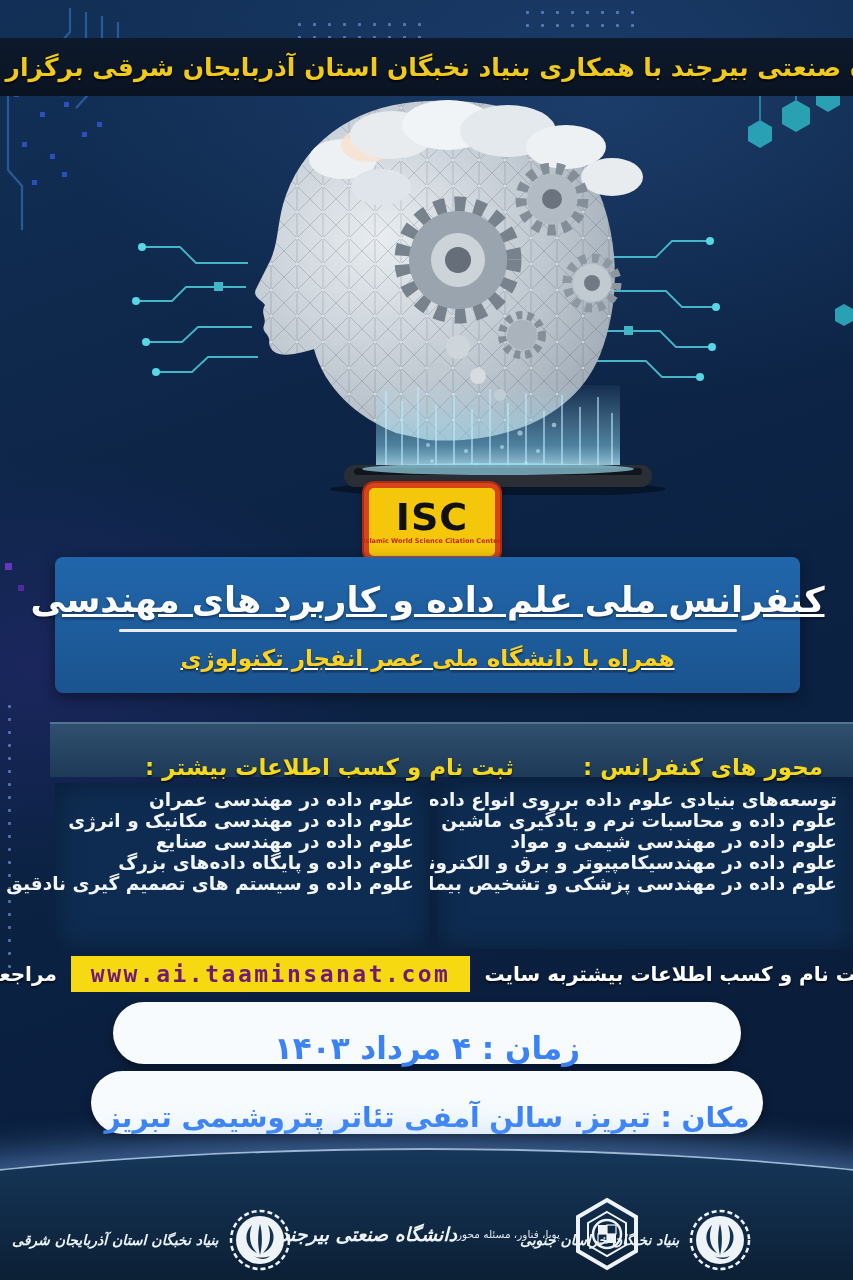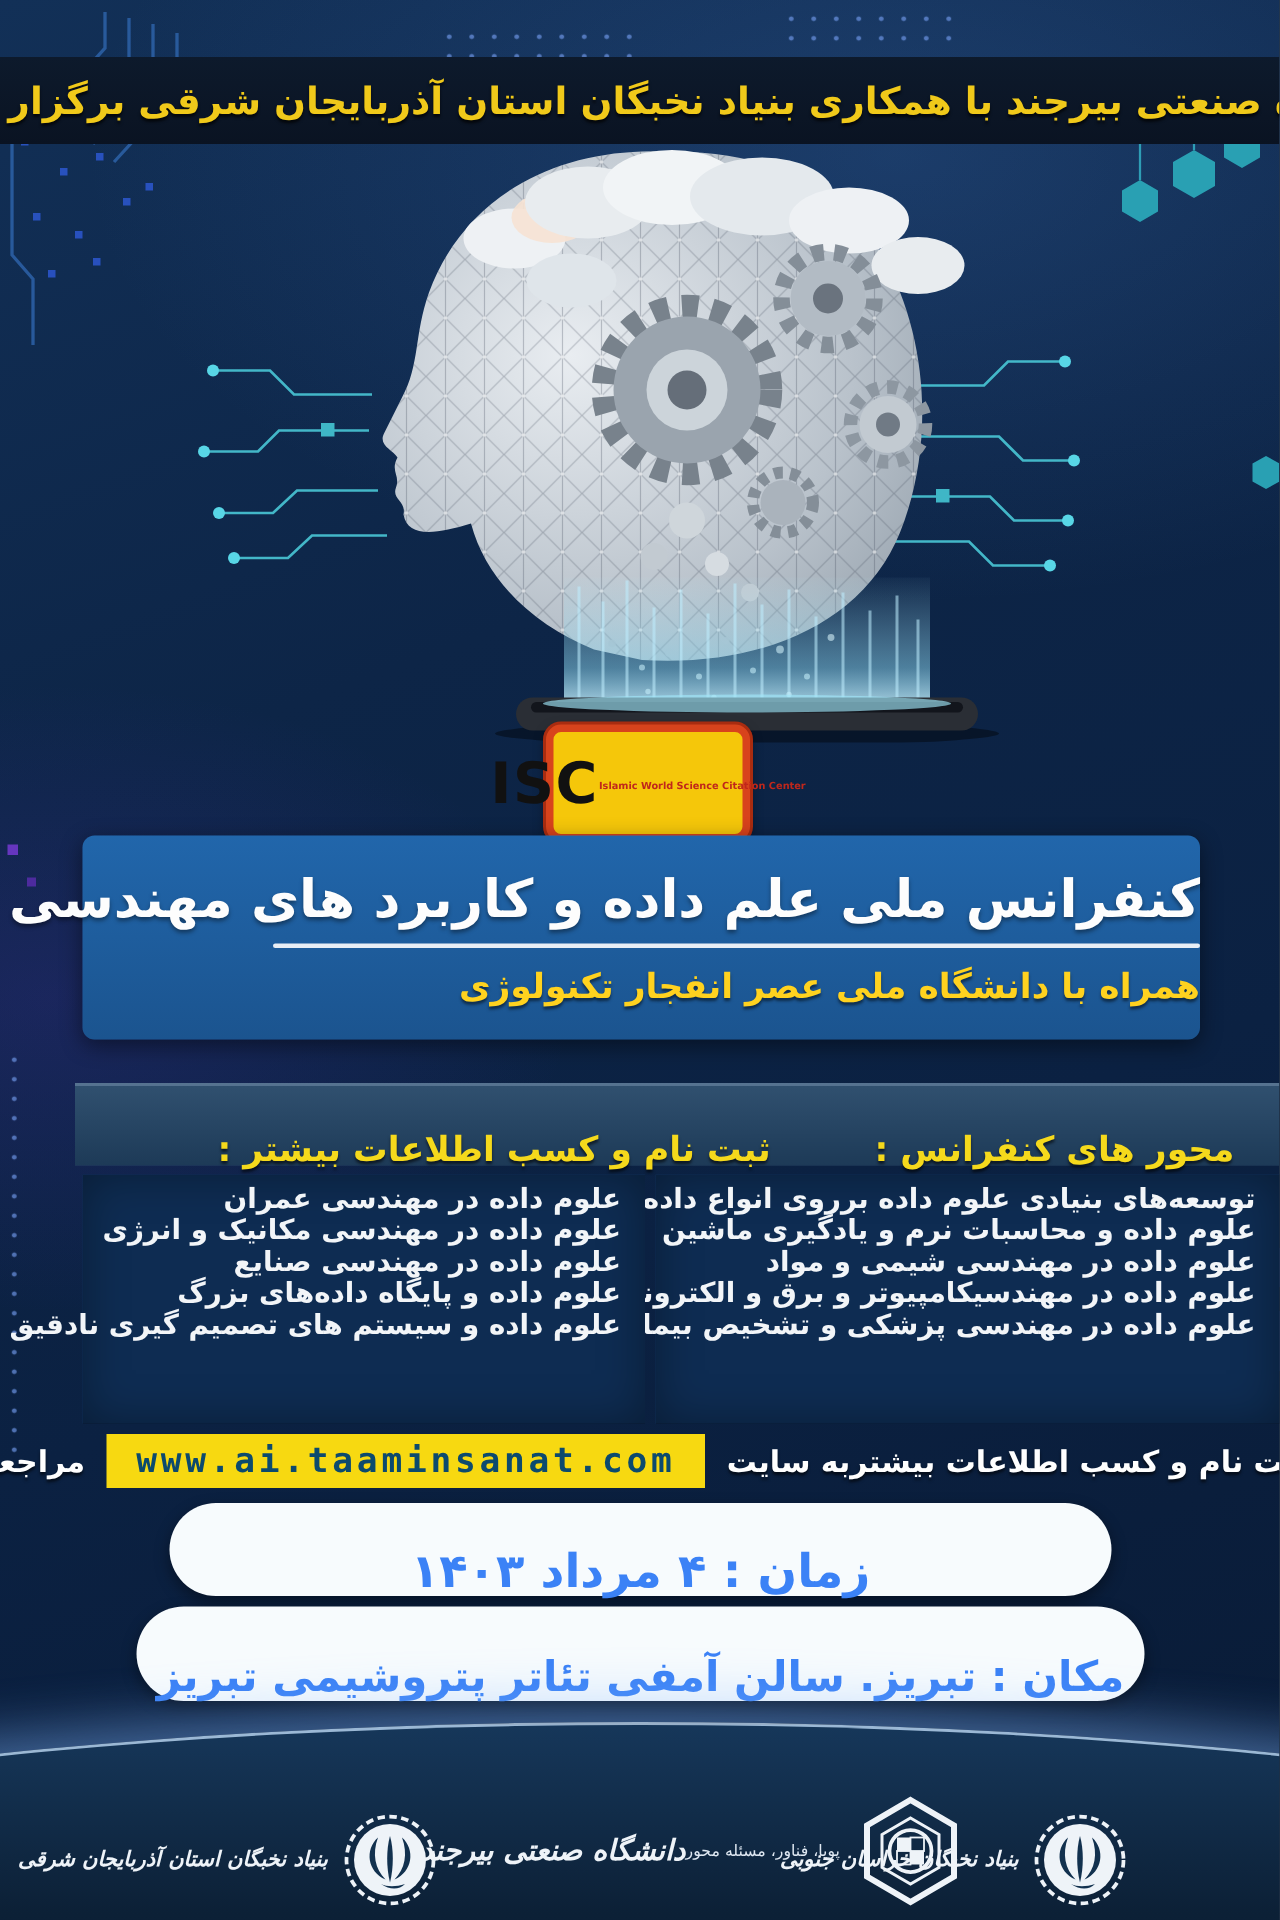--- a/index.html
+++ b/index.html
@@ -33,7 +33,7 @@
   .isc{
     position:absolute; left:364px; top:483px; width:126px; height:68px;
     background:#f5c70a; border:5px solid #d8431c; border-radius:10px;
-    display:flex; flex-direction:row; align-items:center; justify-content:center;
+    display:flex; flex-direction:column; align-items:center; justify-content:center;
     box-shadow:0 0 0 2px #a92c10, 0 3px 8px rgba(0,0,0,.5);
   }
   .isc-abbr{font-weight:bold; font-size:38px; color:#111; line-height:34px; letter-spacing:1px;}

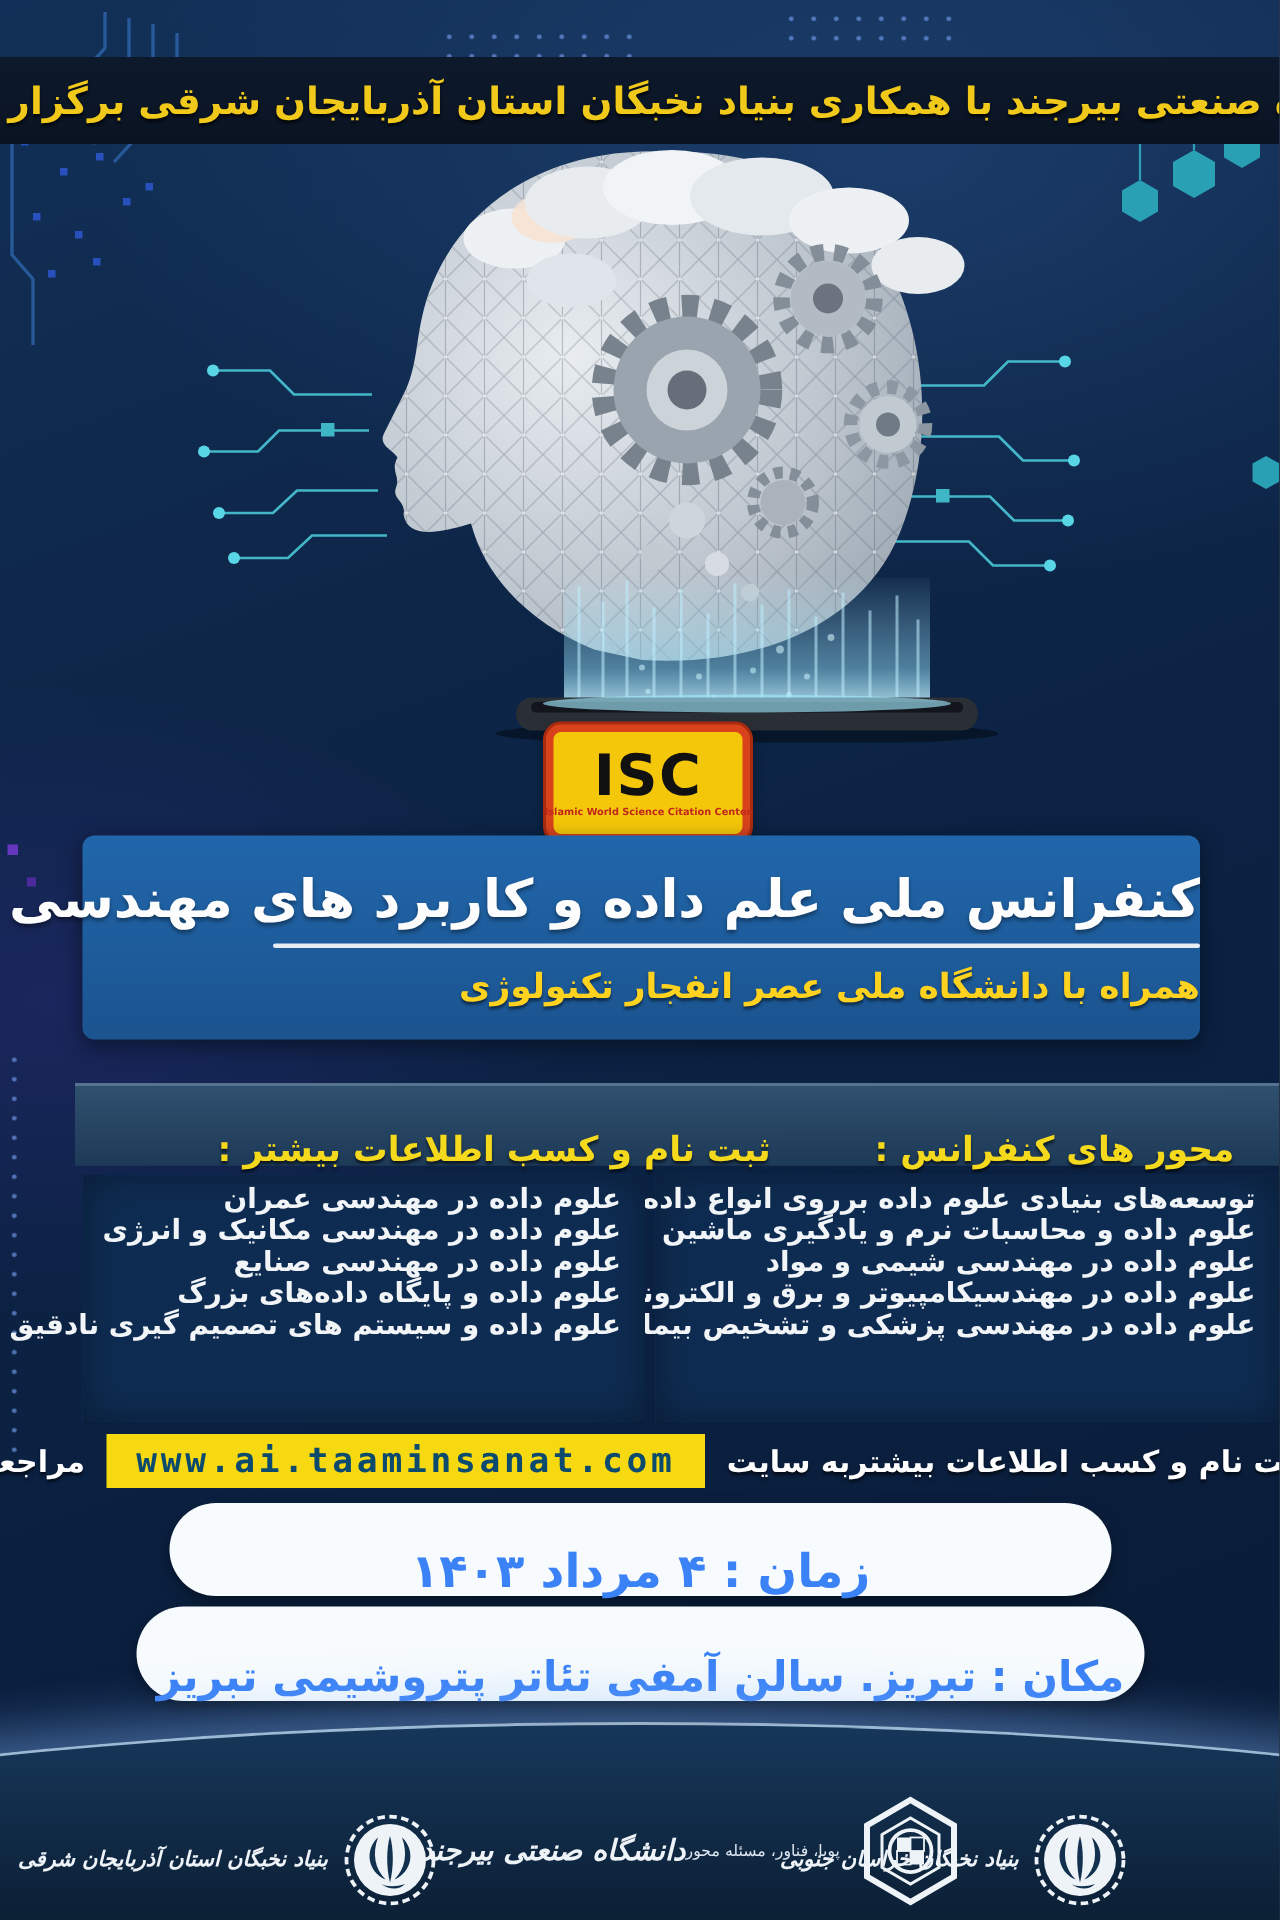--- a/index.html
+++ b/index.html
@@ -43,7 +43,7 @@
     position:absolute; left:55px; top:557px; width:745px; height:136px;
     background:linear-gradient(180deg,#2166ab,#1b548f);
     border-radius:8px; box-shadow:0 4px 14px rgba(0,0,0,.45);
-    display:flex; flex-direction:column; align-items:flex-end; justify-content:center;
+    display:flex; flex-direction:column; align-items:center; justify-content:center;text-decoration:underline;
   }
   .title-box .title{
     direction:rtl; color:#fdfdfd; font-weight:bold; font-size:35px; white-space:nowrap;

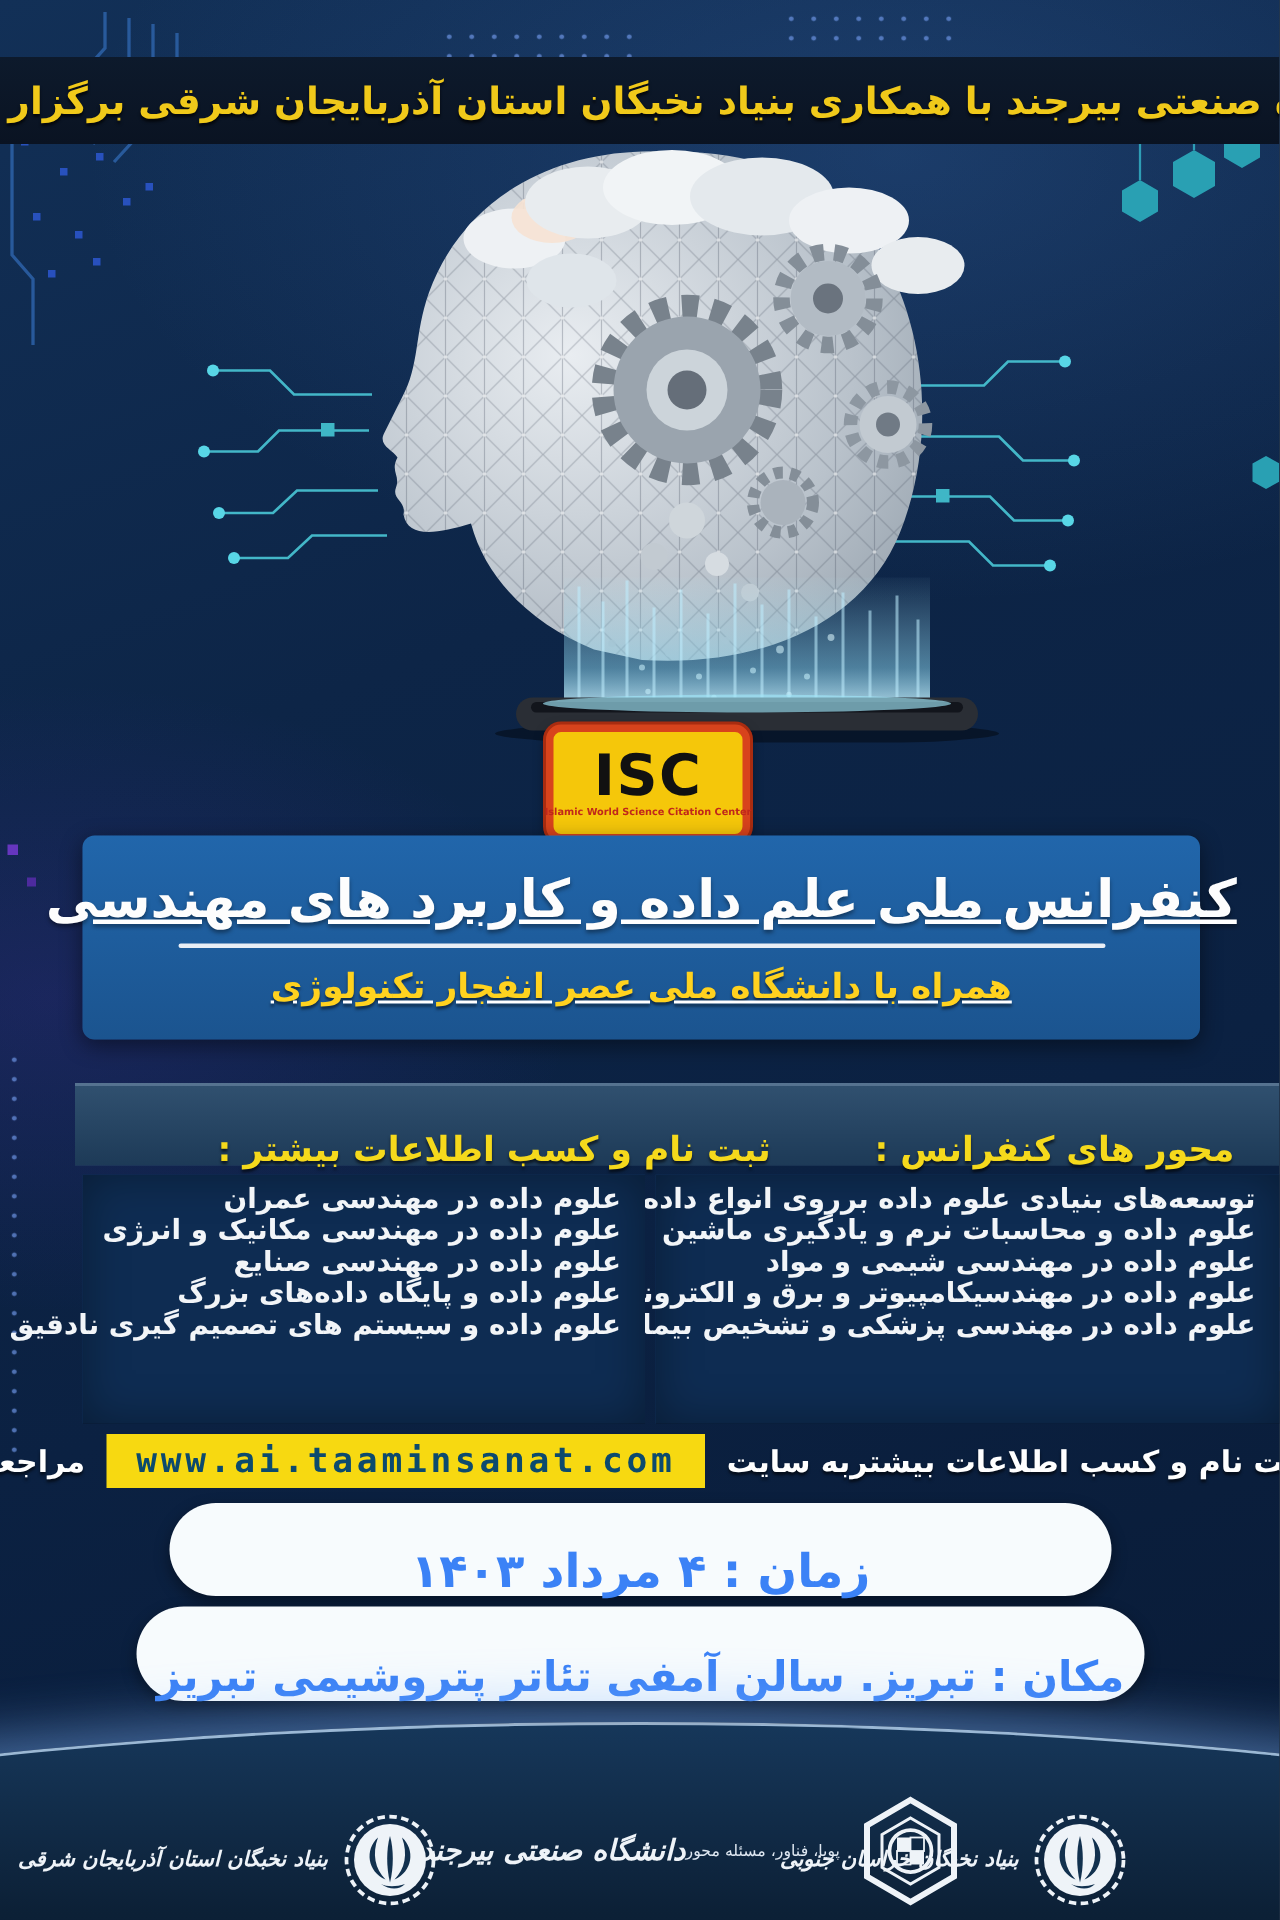--- a/index.html
+++ b/index.html
@@ -93,7 +93,7 @@
     text-shadow:0 2px 2px rgba(0,0,0,.6);
   }
   .url-box{
-    background:#f7d911; color:#0c4a6e; font-weight:bold; font-size:23px;
+    background:#f7d911; color:#701a75; font-weight:bold; font-size:23px;
     letter-spacing:2.5px; padding:5px 20px; white-space:nowrap; direction:ltr;
     font-family:"DejaVu Sans Mono","Liberation Mono",monospace;
   }

